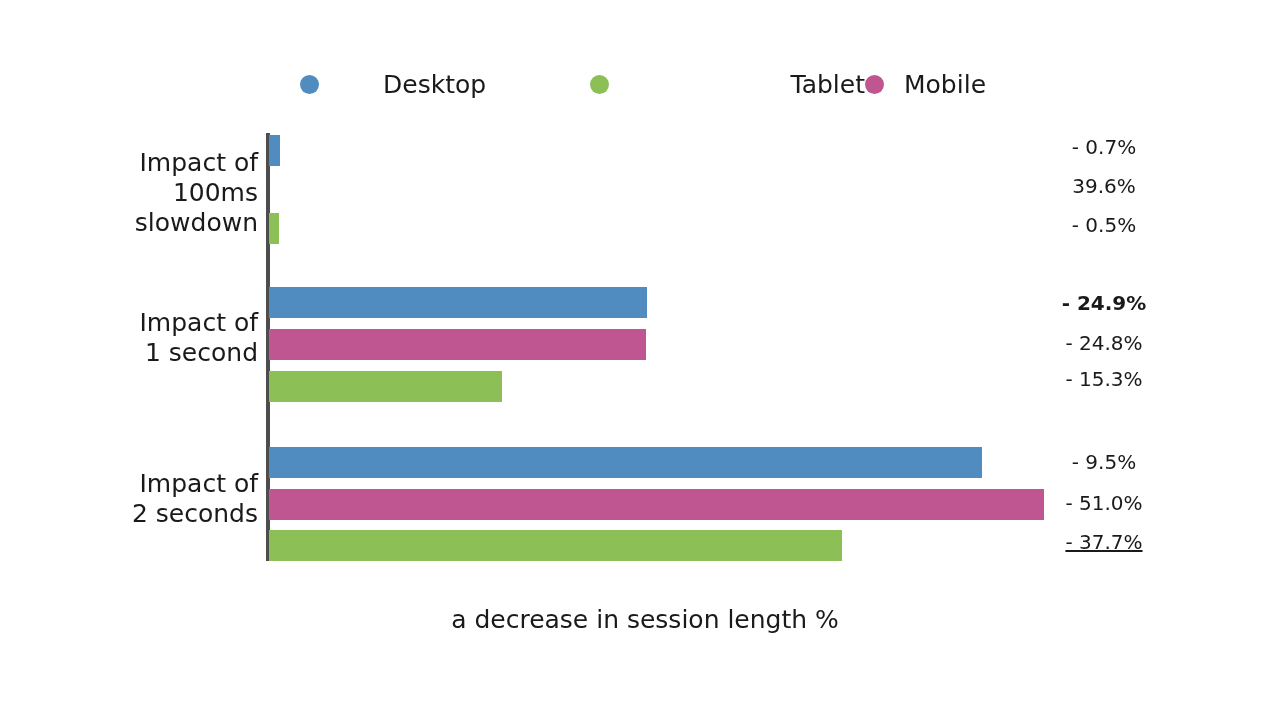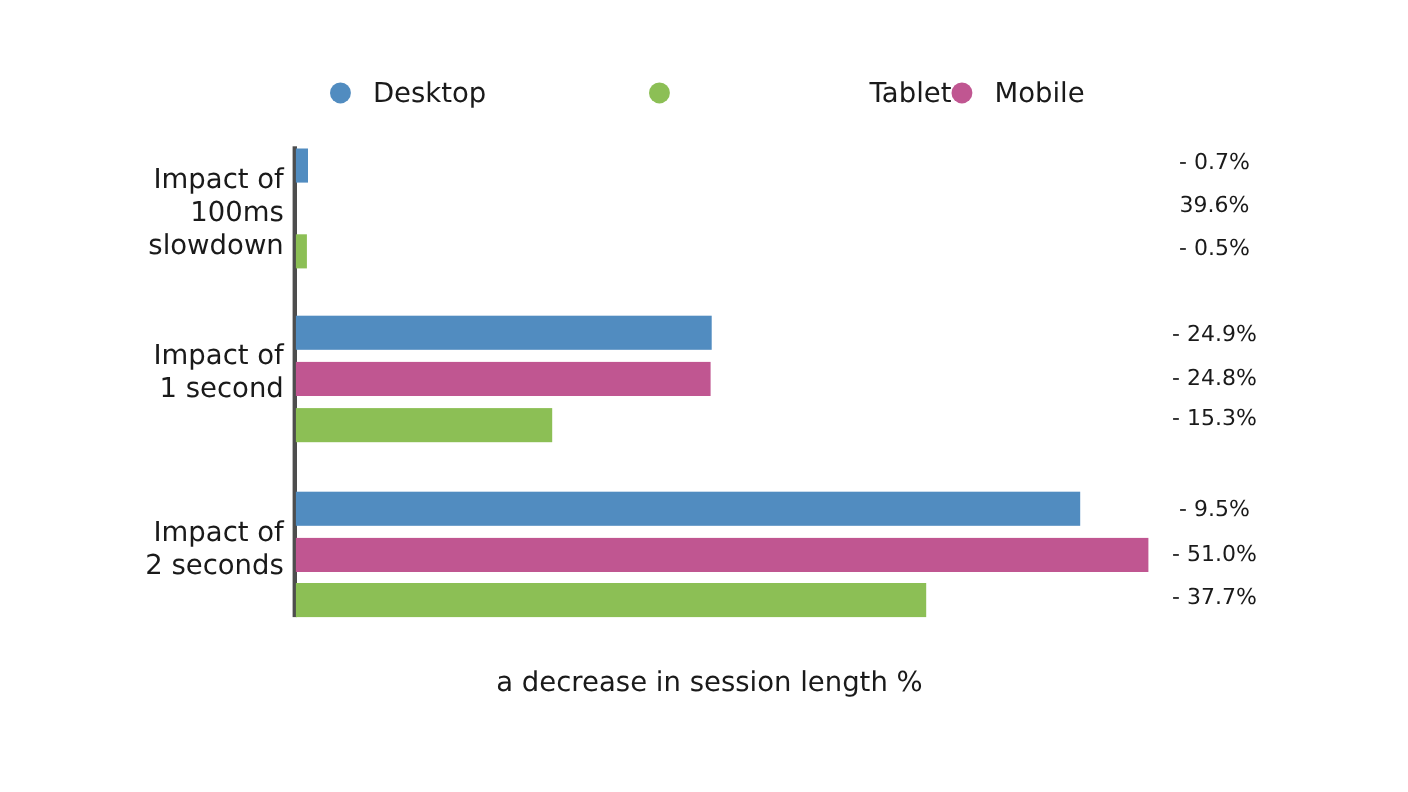--- a/index.html
+++ b/index.html
@@ -33,7 +33,7 @@
     display: flex;
     align-items: center;
   }
-  .legend-item.desktop { width: 290px; }
+  .legend-item.desktop { width: 290px; gap: 44px; }
   .legend-item.tablet  { width: 275px; justify-content: space-between; }
   .legend-item.mobile  { width: 200px; }
 

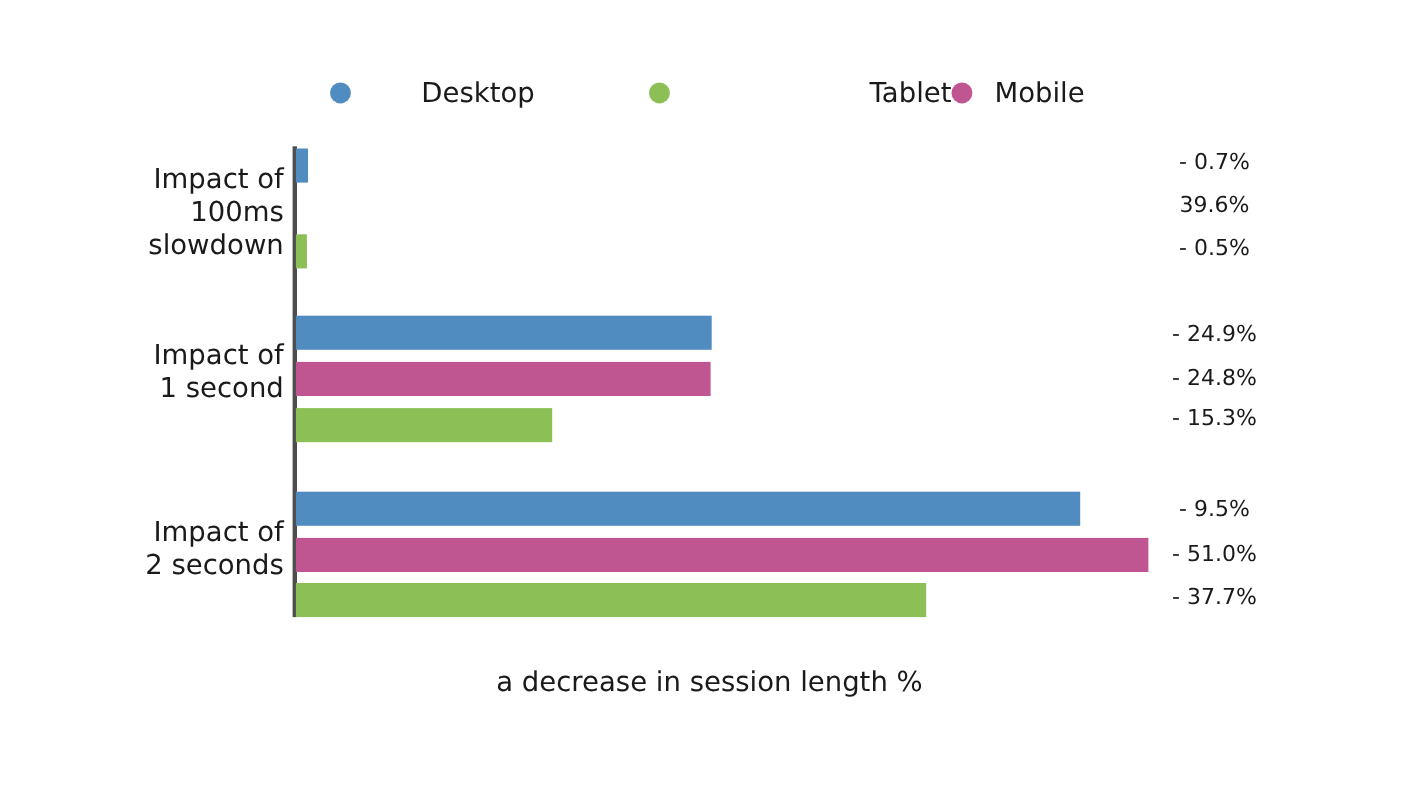--- a/index.html
+++ b/index.html
@@ -146,7 +146,7 @@
     <div class="group-label" style="top:308px;">Impact of
 1 second</div>
     <div class="bar" style="top: 287px; width: 378px; background: rgb(81, 140, 192);"></div>
-    <div class="value-label" style="top:288px;">- 24.9%</div>
+    <div class="value-label" style="top:288px;font-weight:bold;">- 24.9%</div>
 
     <div class="bar" style="top: 329px; width: 377px; background: rgb(192, 86, 145);"></div>
     <div class="value-label" style="top:328px;">- 24.8%</div>

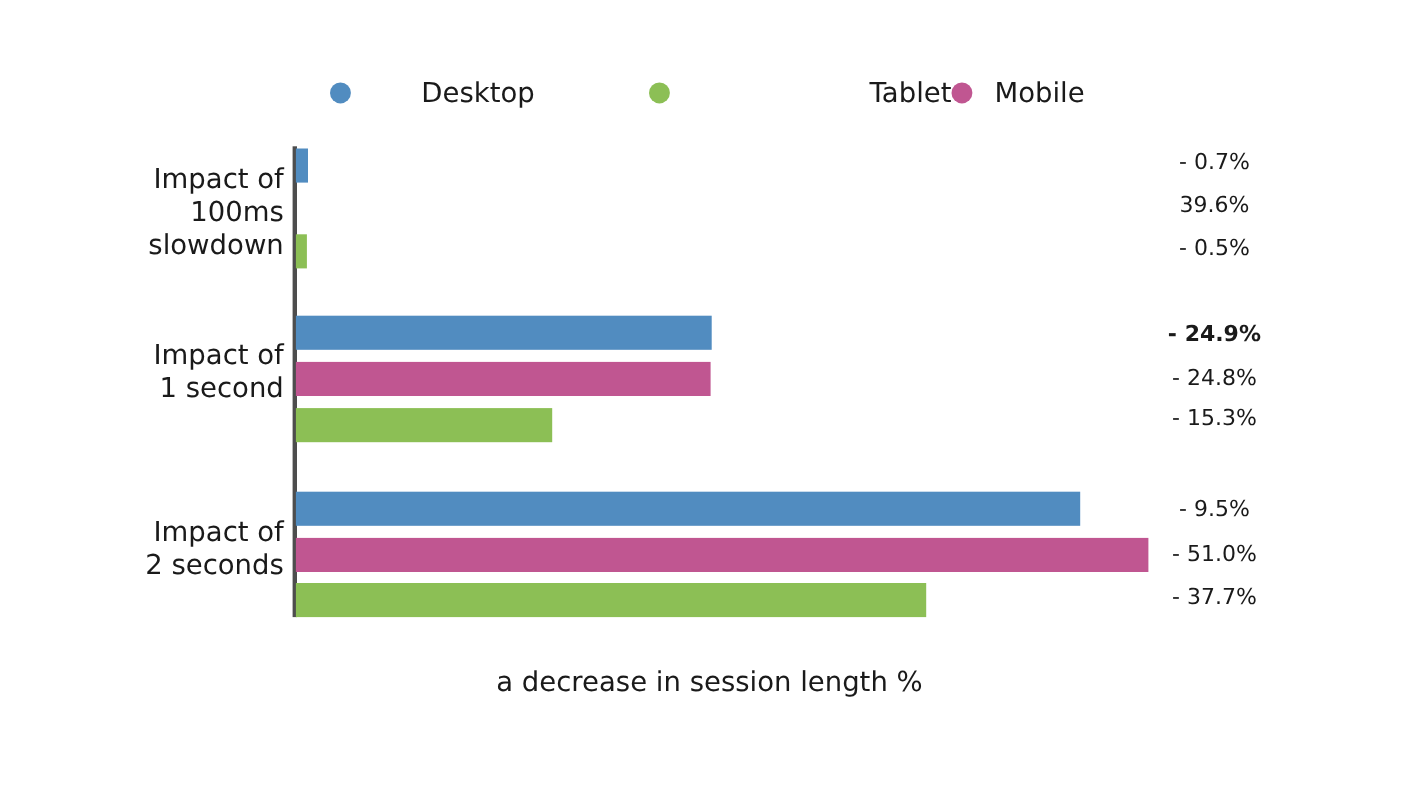--- a/index.html
+++ b/index.html
@@ -163,7 +163,7 @@
     <div class="value-label" style="top:488px;">- 51.0%</div>
 
     <div class="bar" style="top: 530px; width: 573px; background: rgb(140, 191, 85);"></div>
-    <div class="value-label" style="top:527px;">- 37.7%</div>
+    <div class="value-label" style="top:527px;text-decoration:underline;">- 37.7%</div>
 
   </div>
 

